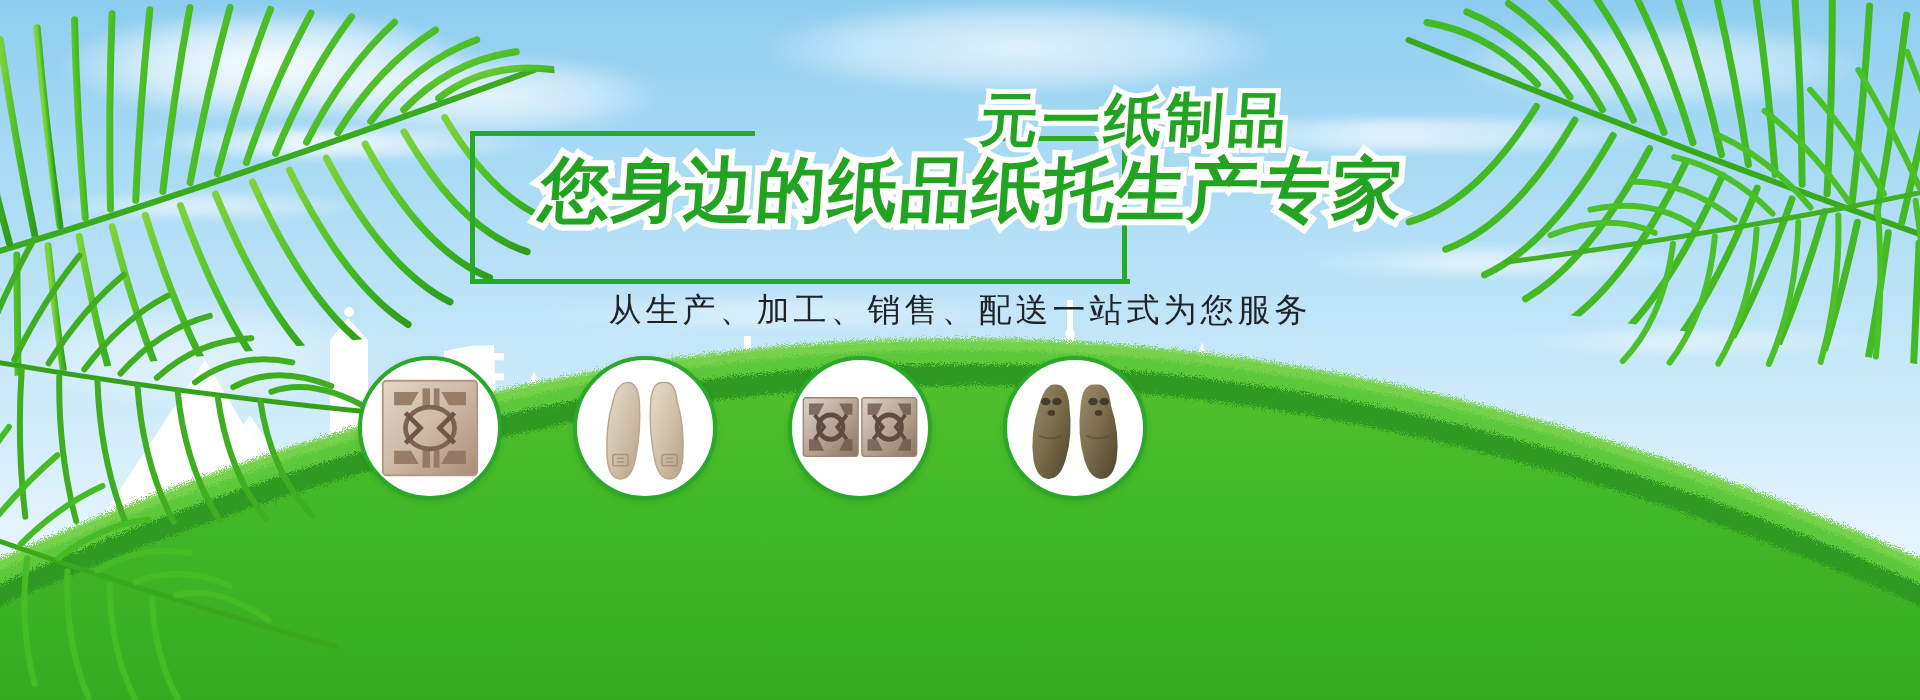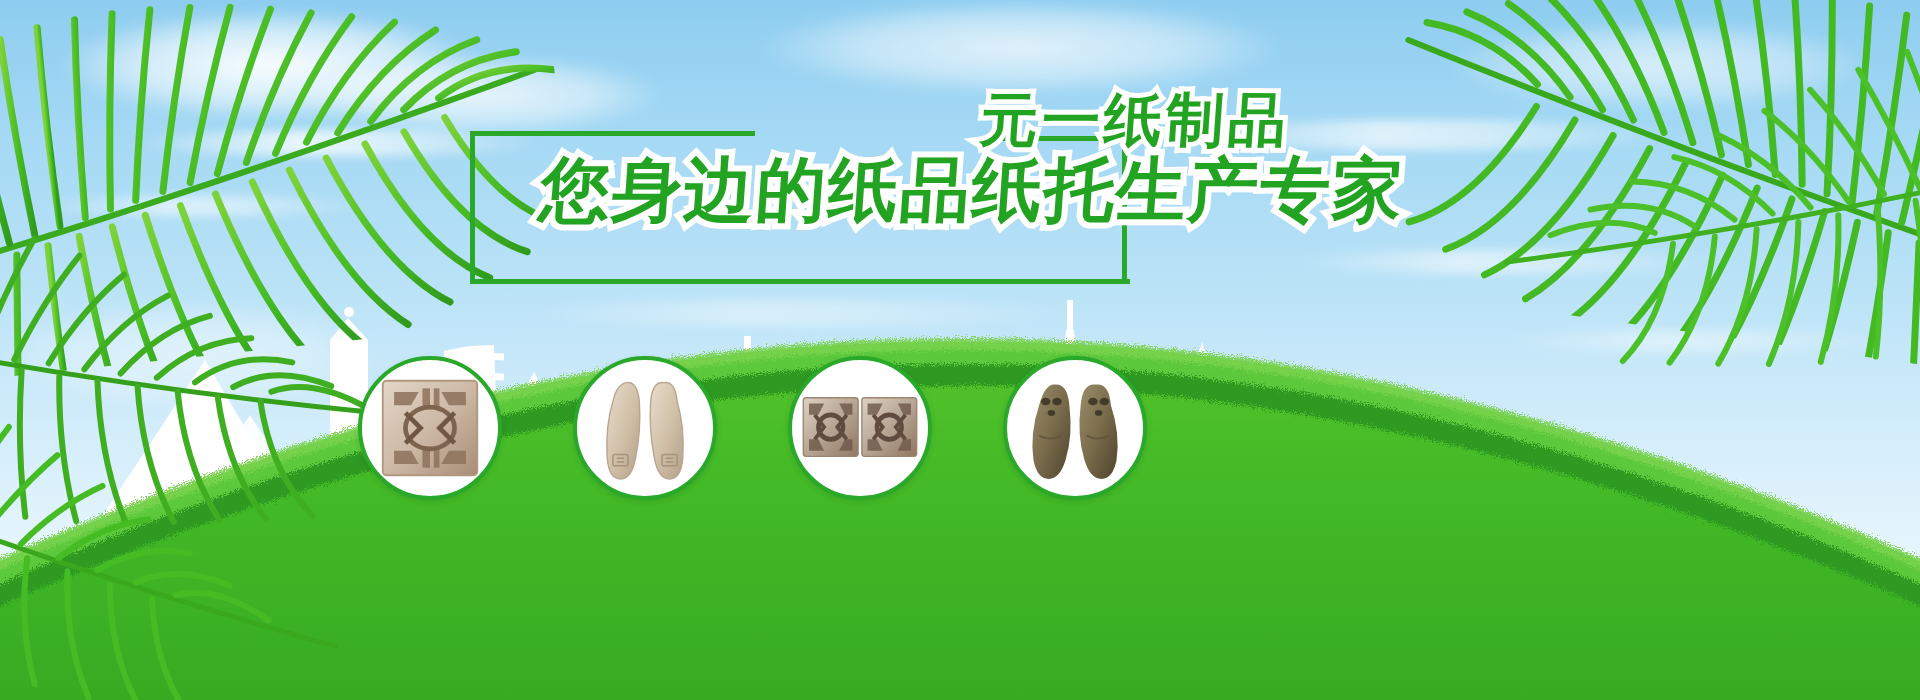--- a/index.html
+++ b/index.html
@@ -391,6 +391,7 @@
     <span class="t2">您身边的纸品纸托生产专家</span>
   </div>
 
+  <div class="subtitle">从生产、加工、销售、配送一站式为您服务</div>
 
   <div class="circles">
 

